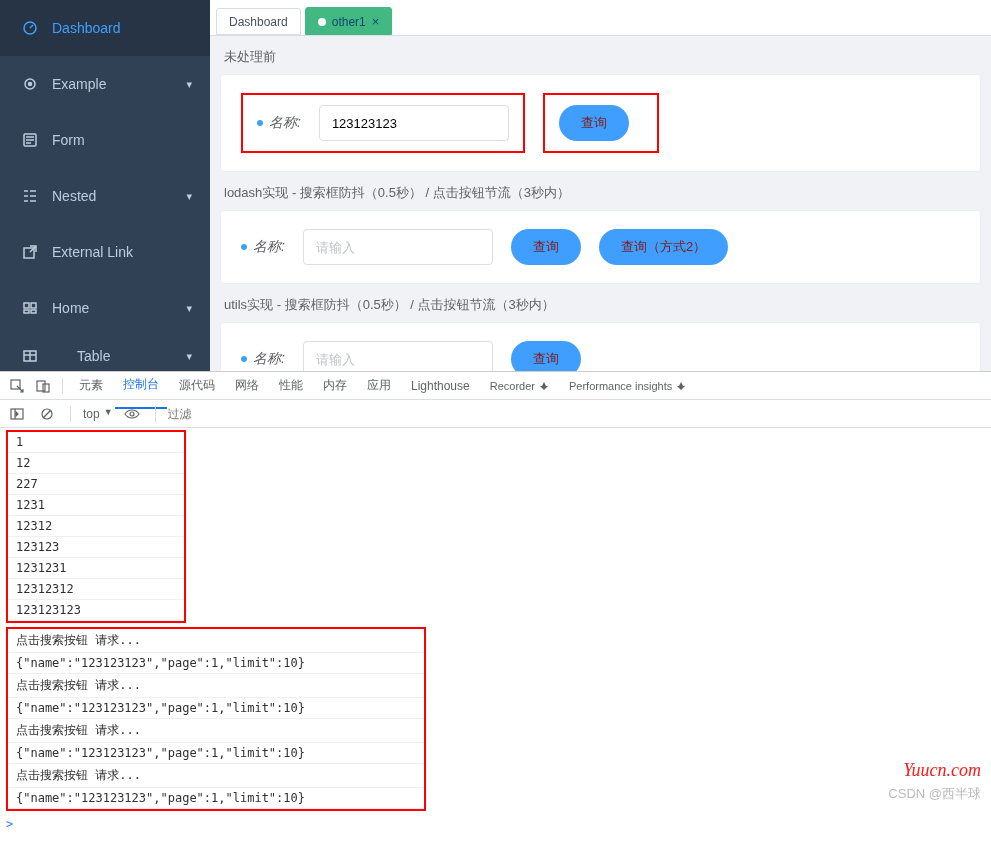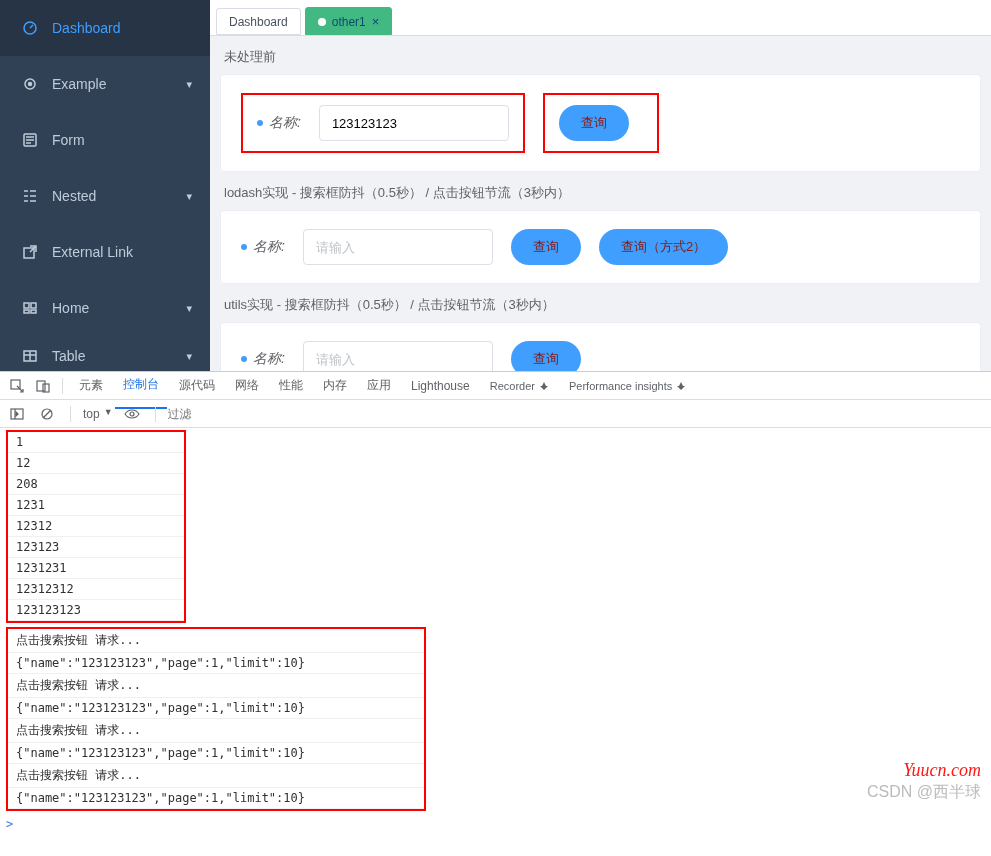--- a/index.html
+++ b/index.html
@@ -10,7 +10,7 @@
 .menu-item.active { background: #263445; color: #409eff; }
 .menu-item .icon { width: 20px; margin-right: 12px; display: inline-flex; align-items: center; justify-content: center; }
 .menu-item .arrow { position: absolute; right: 18px; font-size: 11px; color: #bfcbd9; }
-.menu-item.cut { height: 40px; }
+.menu-item.cut { height: 40px; gap: 25px; }
 
 .main { flex: 1; background: #f0f2f5; display: flex; flex-direction: column; overflow: hidden; }
 .tabs-bar { background: #fff; border-bottom: 1px solid #d8dce5; padding: 4px 6px 0 6px; display: flex; gap: 4px; height: 36px; align-items: flex-end; }

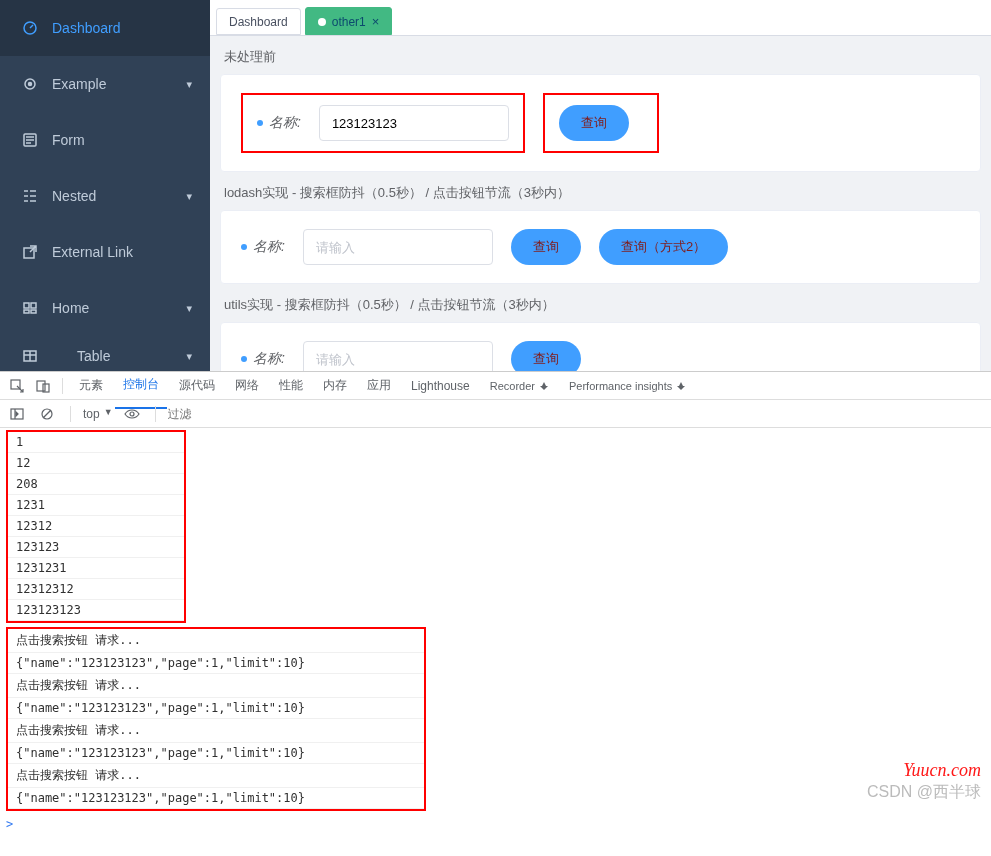--- a/index.html
+++ b/index.html
@@ -253,7 +253,7 @@
     <div class="red-group1">
       <div class="log-line">1</div>
       <div class="log-line">12</div>
-      <div class="log-line">208</div>
+      <div class="log-line">227</div>
       <div class="log-line">1231</div>
       <div class="log-line">12312</div>
       <div class="log-line">123123</div>

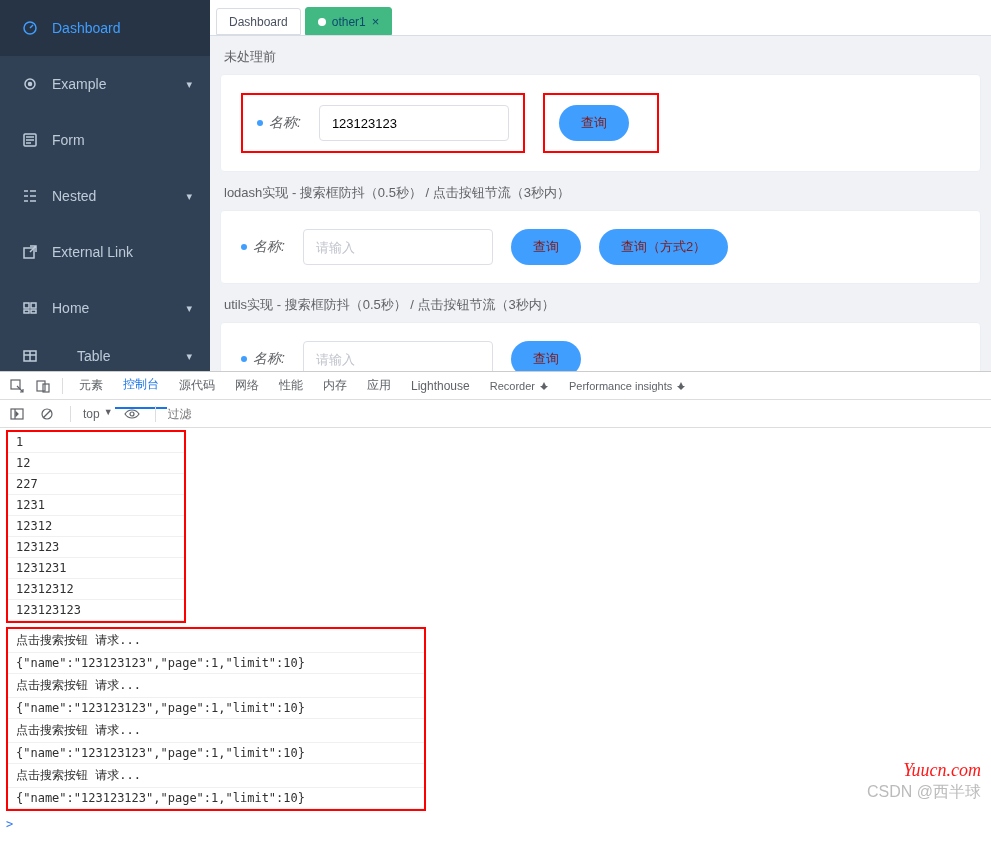--- a/index.html
+++ b/index.html
@@ -47,7 +47,7 @@
 .red-group2 { border: 2px solid #ff0000; margin: 4px 6px; width: 420px; }
 .prompt-line { padding: 2px 6px; color: #367cf1; }
 .watermark-y { position: absolute; right: 10px; bottom: 52px; color: #ff0000; font-family: Georgia, serif; font-style: italic; font-size: 18px; opacity: 0.9; text-align: right; }
-.watermark-c { position: absolute; right: 10px; bottom: 30px; color: #bbb; font-size: 16px; }
+.watermark-c { position: absolute; right: 10px; bottom: 30px; color: #bbb; font-size: 13px; }
 .bottom-wrap { position: relative; }
 </style>
 </head>

